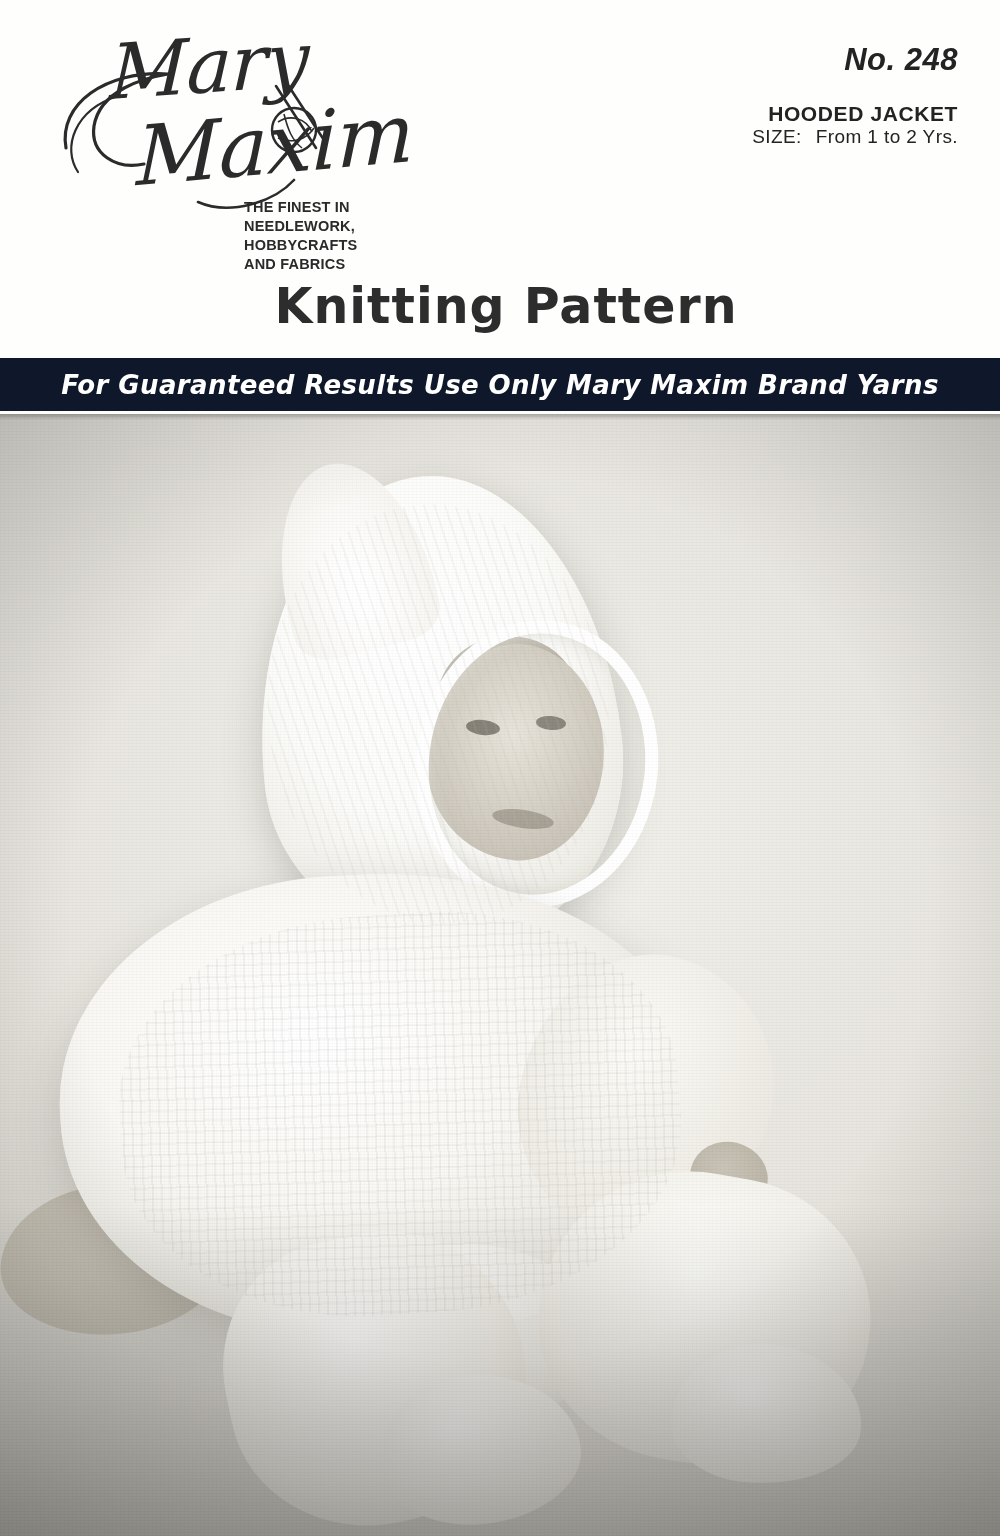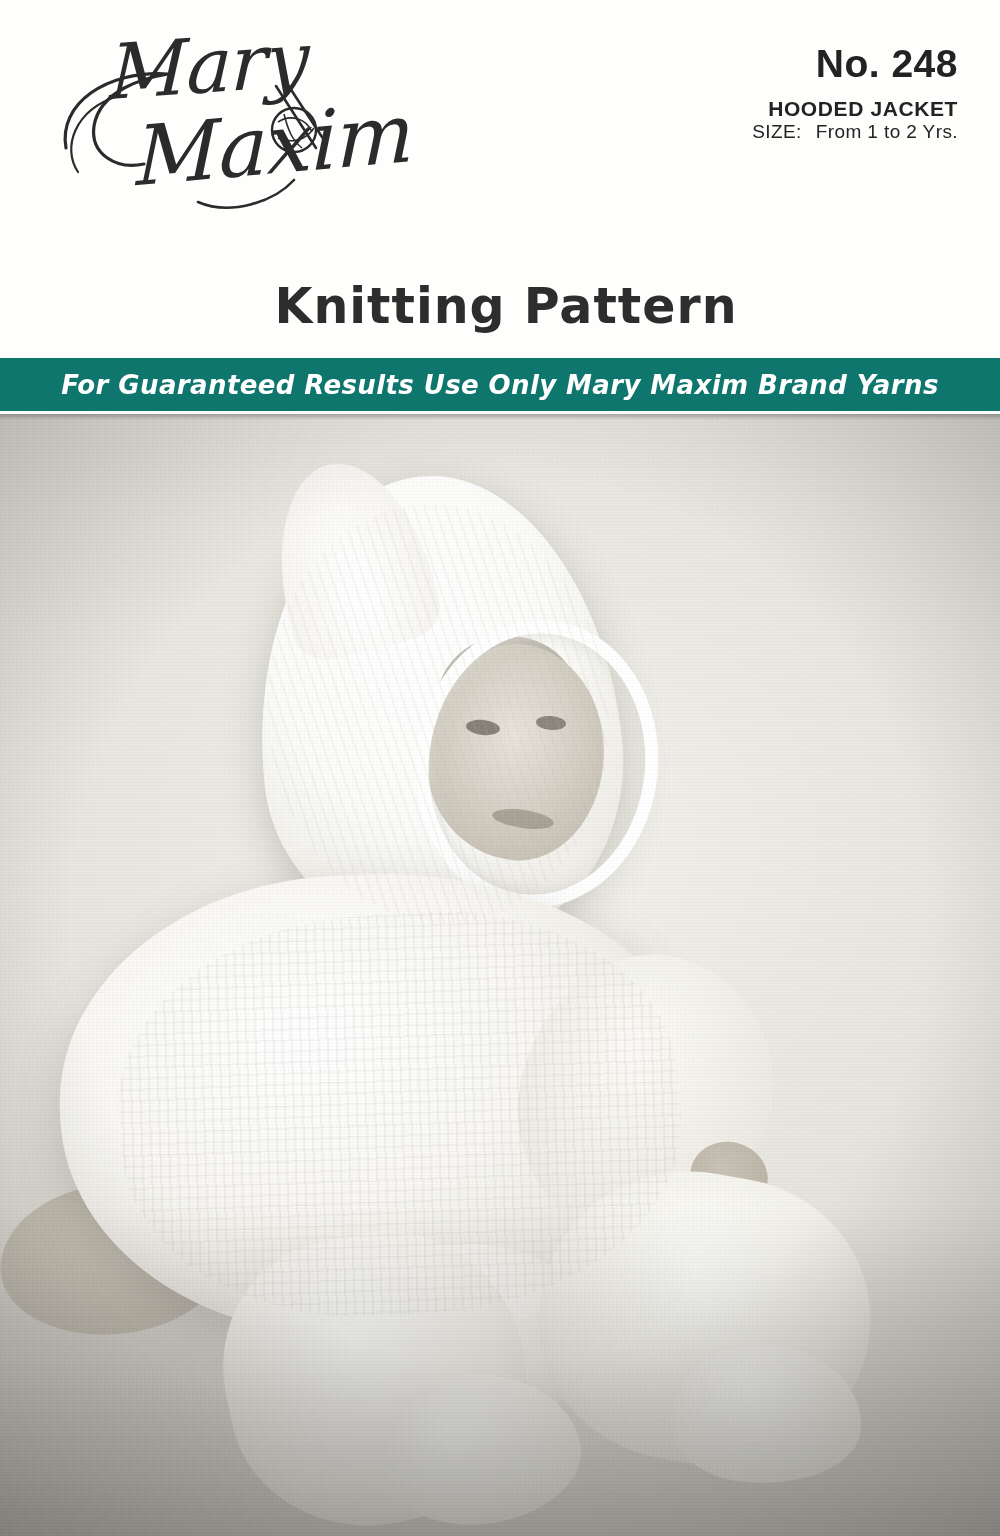--- a/index.html
+++ b/index.html
@@ -90,10 +90,11 @@
     color: #232323;
   }
   .meta-no {
-    font-size: 39px;
+    font-size: 31px;
     font-weight: bold;
     letter-spacing: 0.5px;
-    margin-bottom: 11px;
+    margin-bottom: 24px;
+    font-style: italic;
   }
   .meta-title {
     font-size: 21px;

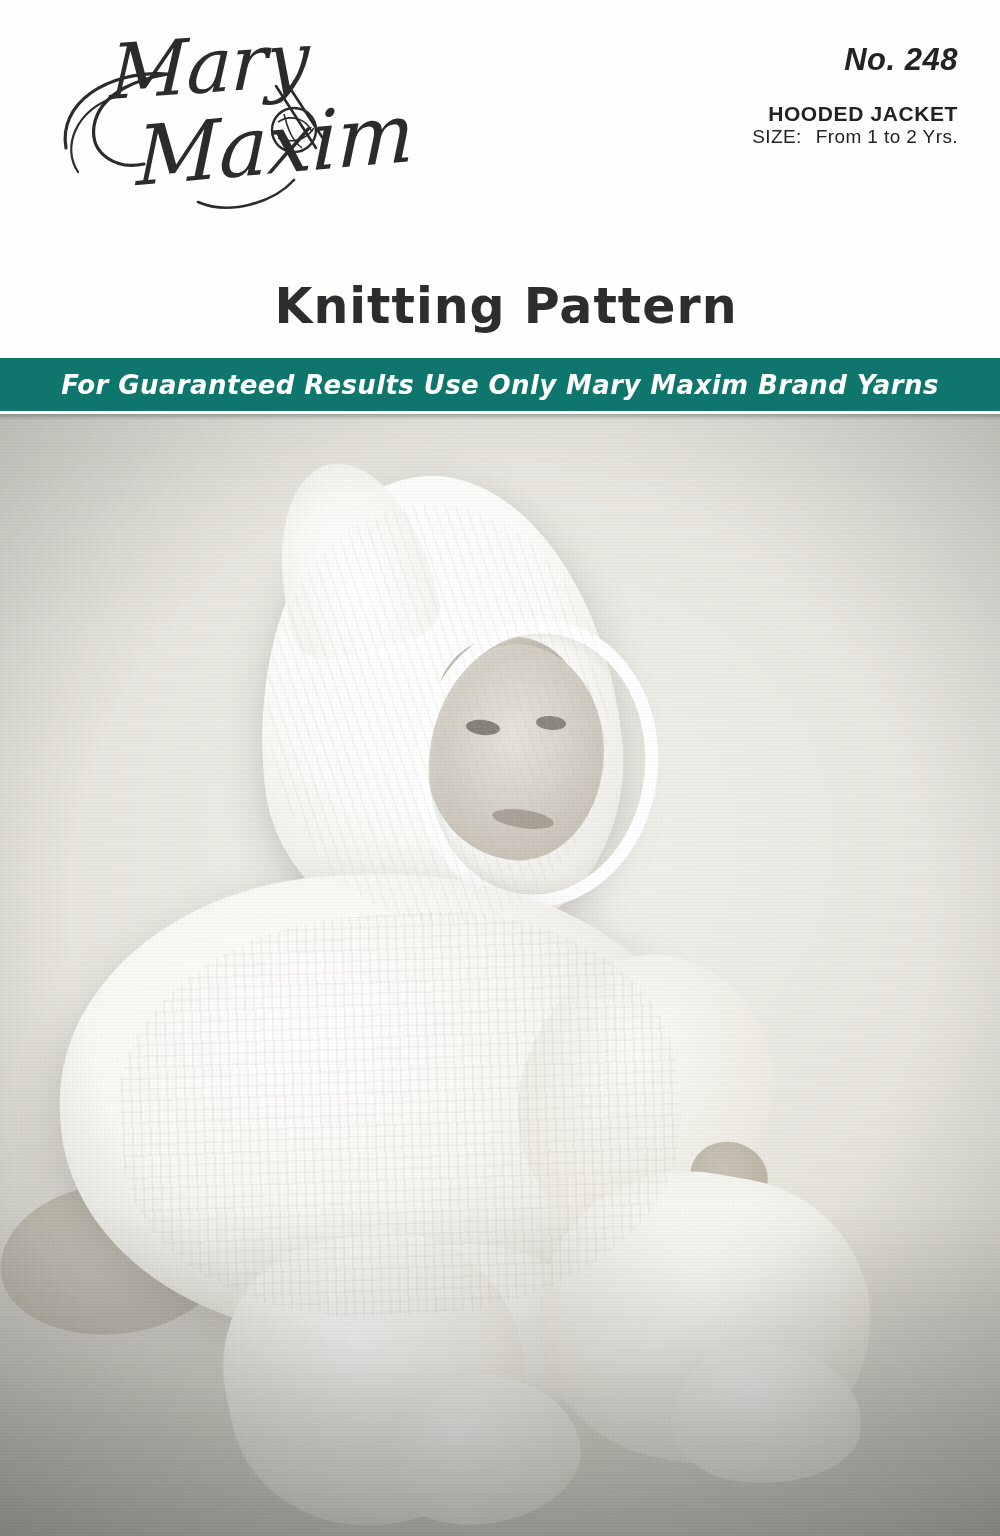--- a/index.html
+++ b/index.html
@@ -357,6 +357,12 @@
       </svg>
       <div class="logo-script logo-mary">Mary</div>
       <div class="logo-script logo-maxim">Maxim</div>
+      <div class="logo-tag">
+        <div>THE FINEST IN</div>
+        <div>NEEDLEWORK,</div>
+        <div>HOBBYCRAFTS</div>
+        <div>AND FABRICS</div>
+      </div>
     </div>
 
     <div class="meta-block">

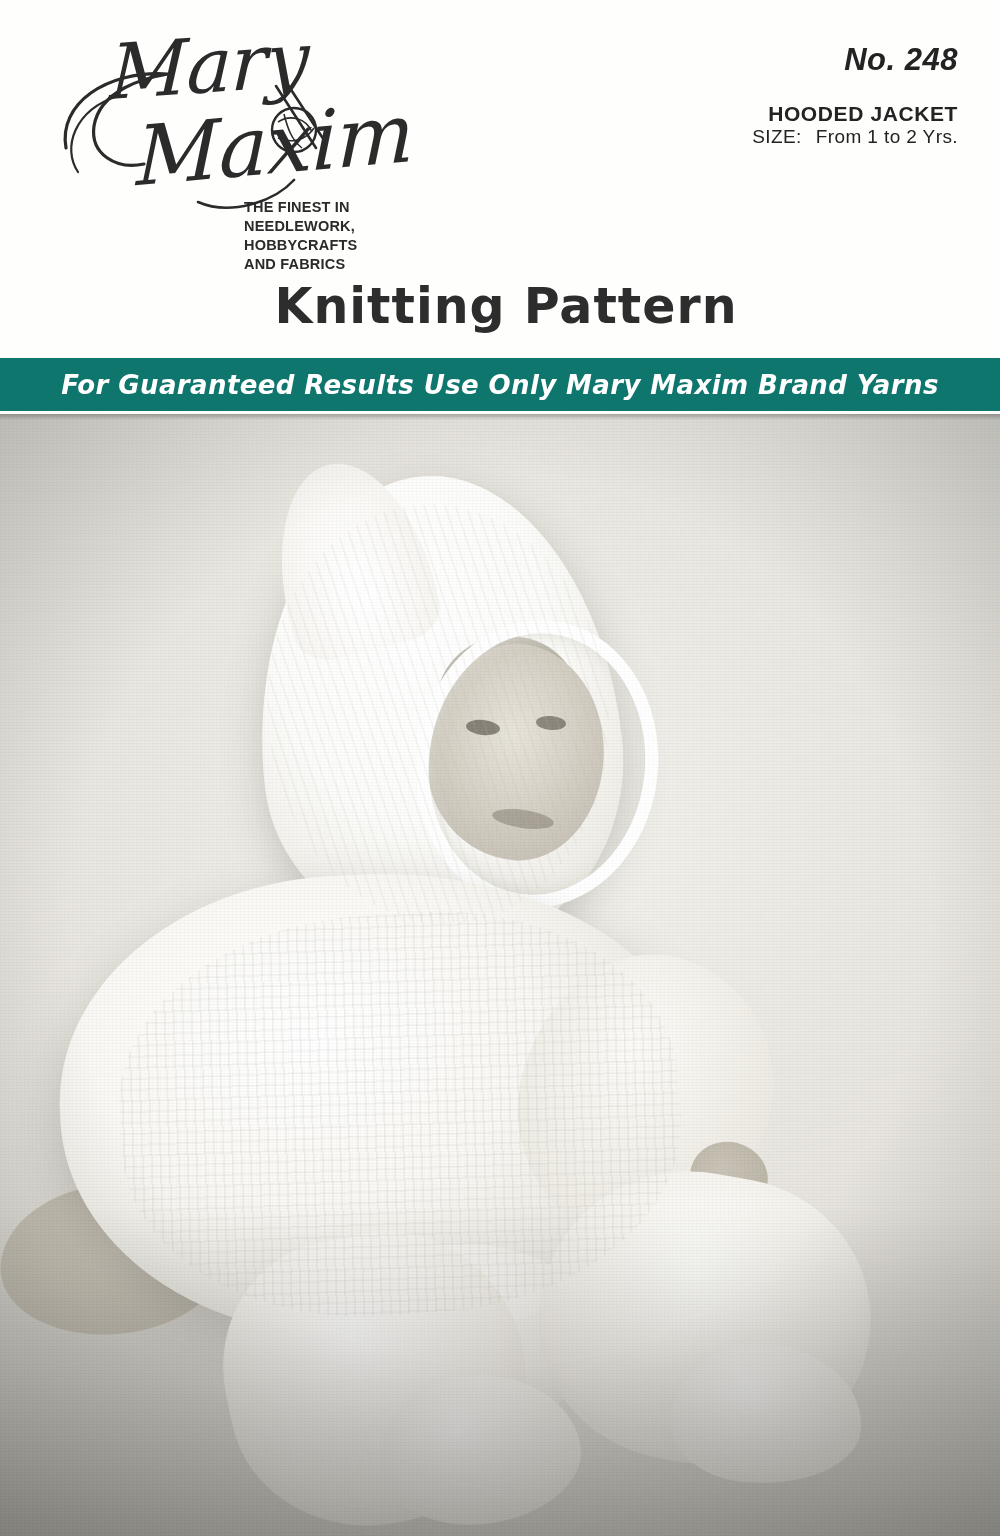--- a/index.html
+++ b/index.html
@@ -128,7 +128,7 @@
     left: 0;
     width: 1000px;
     height: 53px;
-    background: #0f766e;
+    background: #0f172a;
     color: #ffffff;
     display: flex;
     align-items: center;

